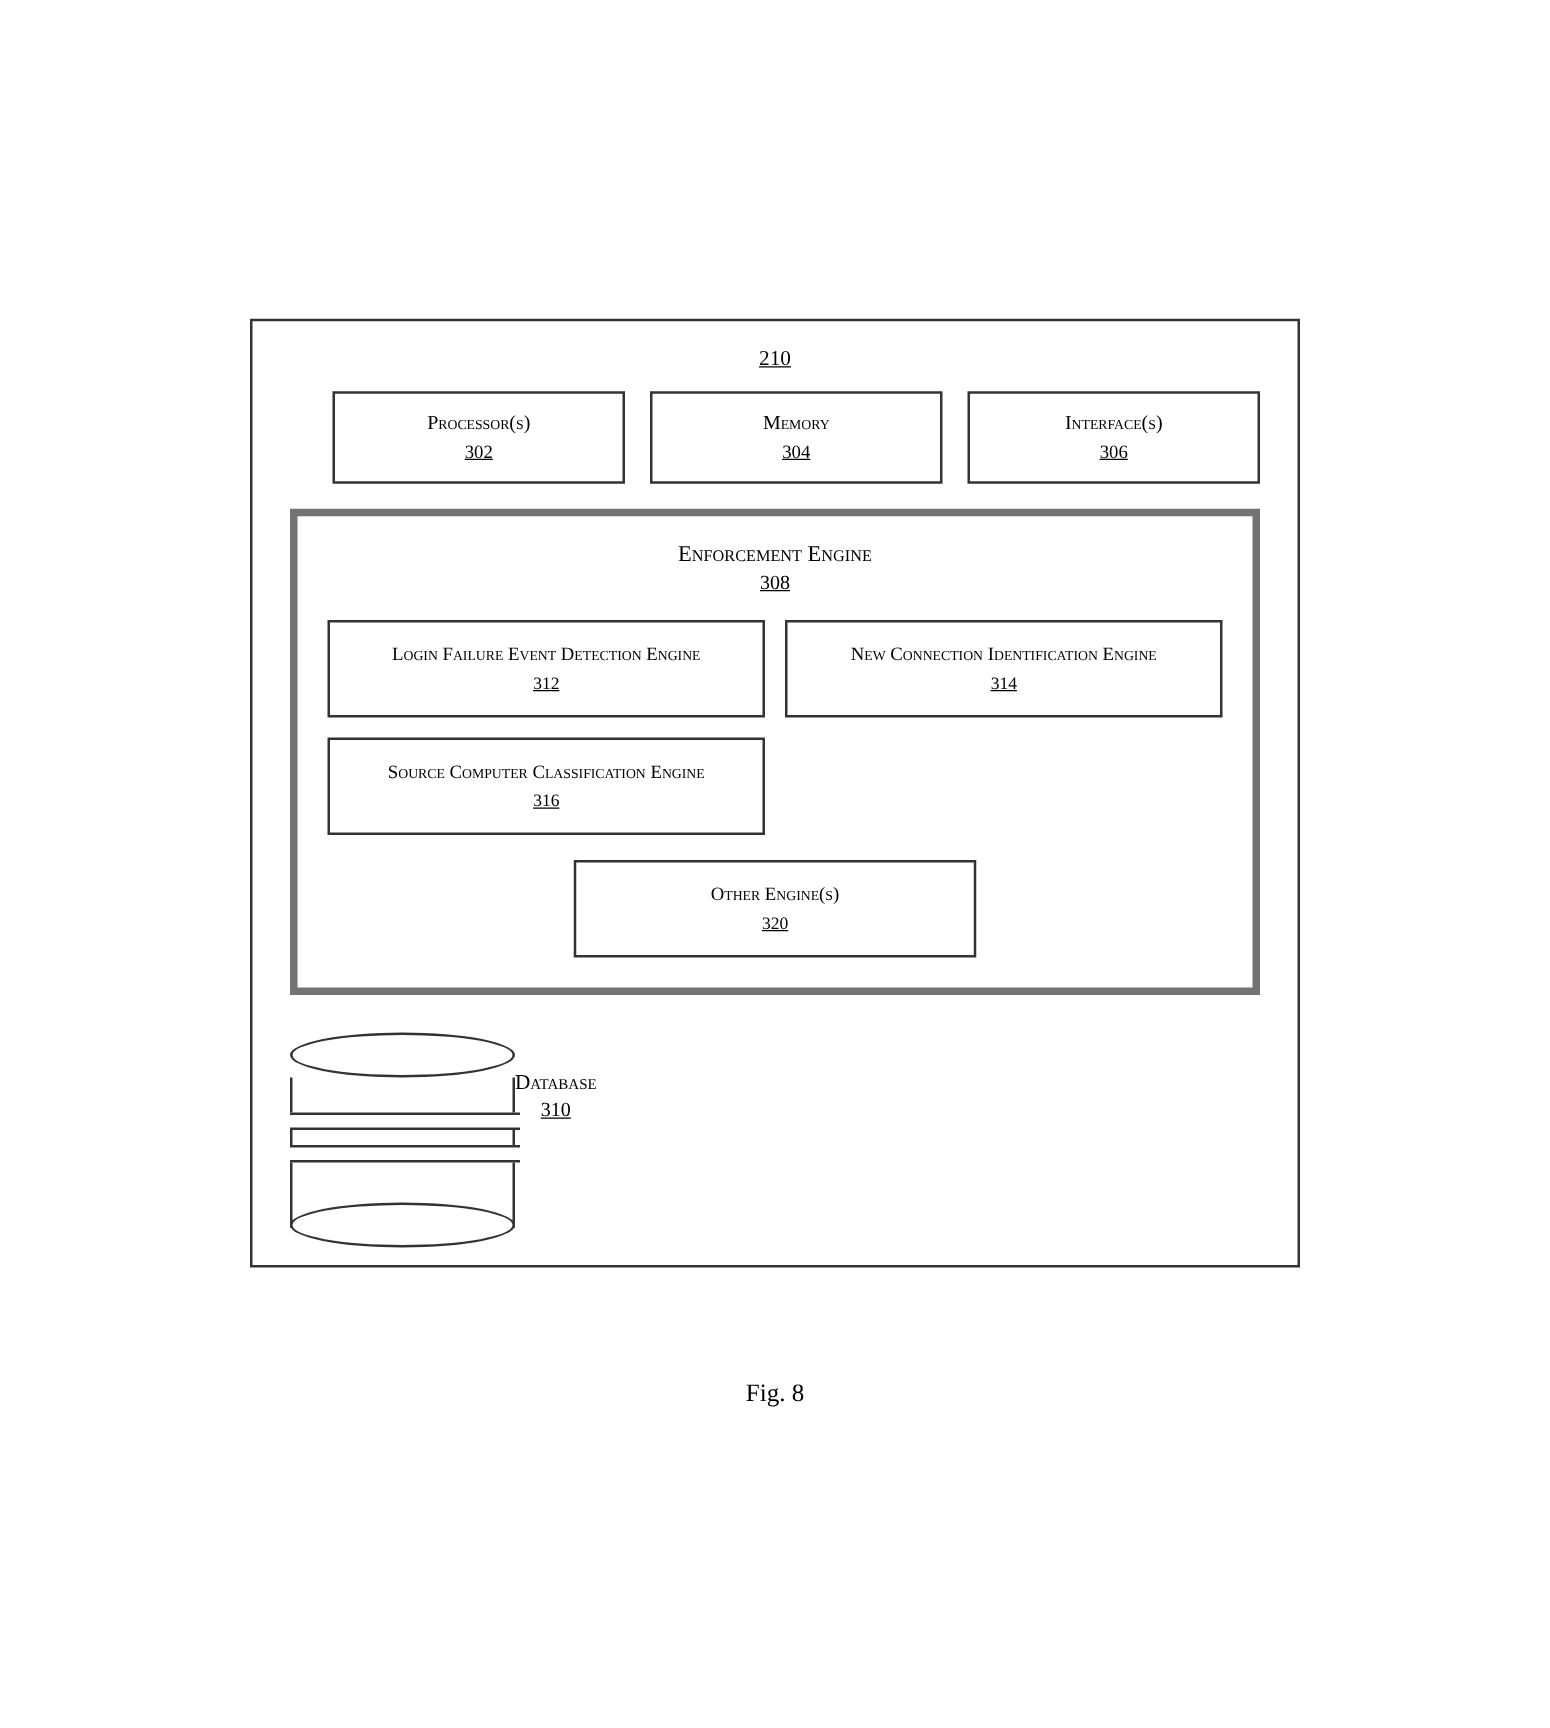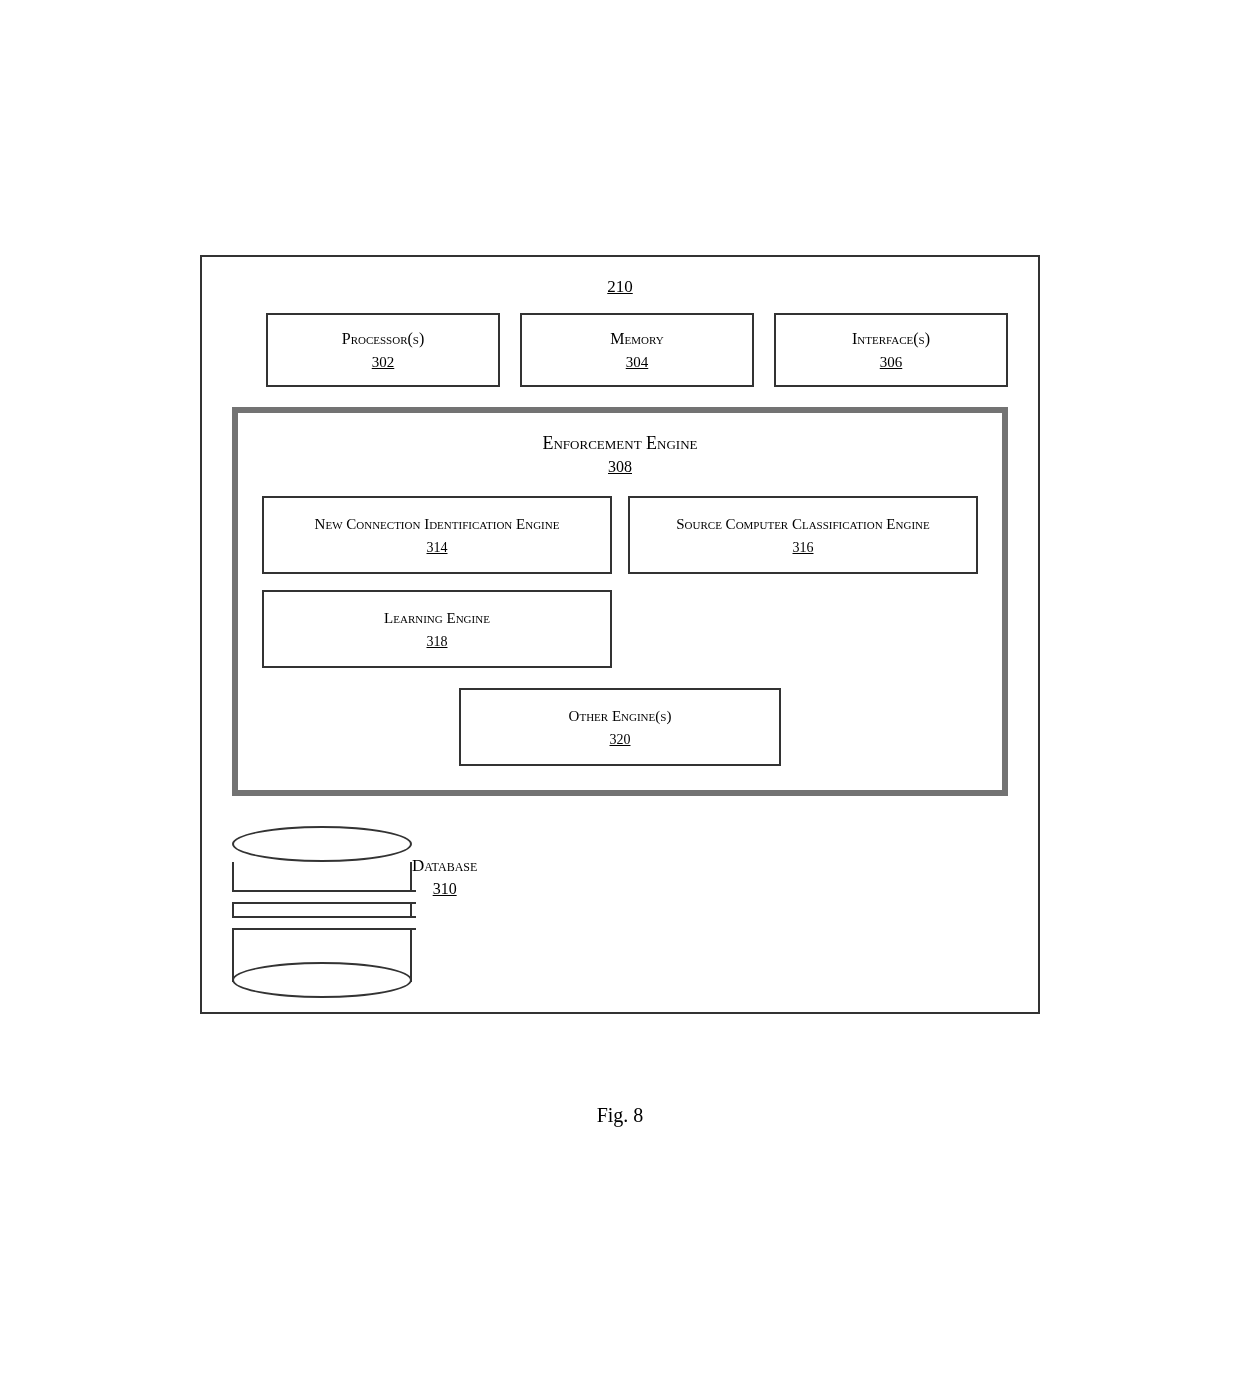--- a/index.html
+++ b/index.html
@@ -256,6 +256,10 @@
 
       <div class="engine-grid">
         <div class="engine-box">
+          <div class="engine-title">Login Failure Event Detection Engine</div>
+          <div class="engine-number">312</div>
+        </div>
+        <div class="engine-box">
           <div class="engine-title">New Connection Identification Engine</div>
           <div class="engine-number">314</div>
         </div>

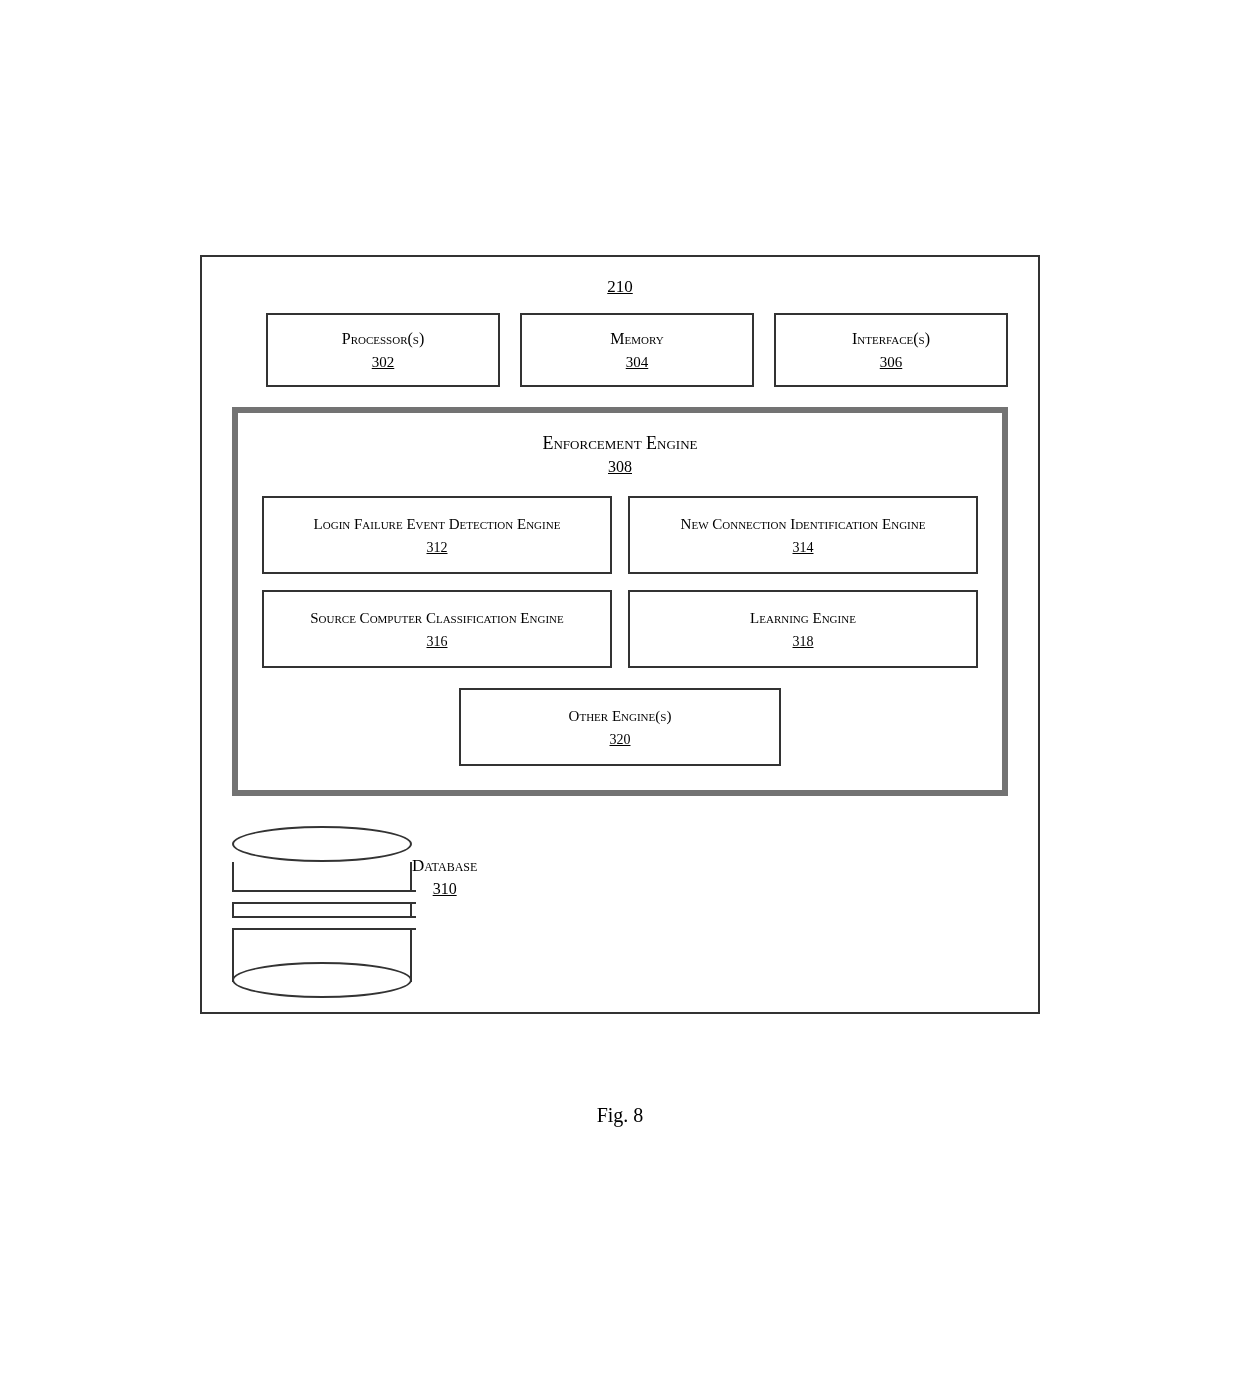--- a/index.html
+++ b/index.html
@@ -267,10 +267,6 @@
           <div class="engine-title">Source Computer Classification Engine</div>
           <div class="engine-number">316</div>
         </div>
-        <div class="engine-box">
-          <div class="engine-title">Learning Engine</div>
-          <div class="engine-number">318</div>
-        </div>
       </div>
 
       <div class="other-engine-row">

